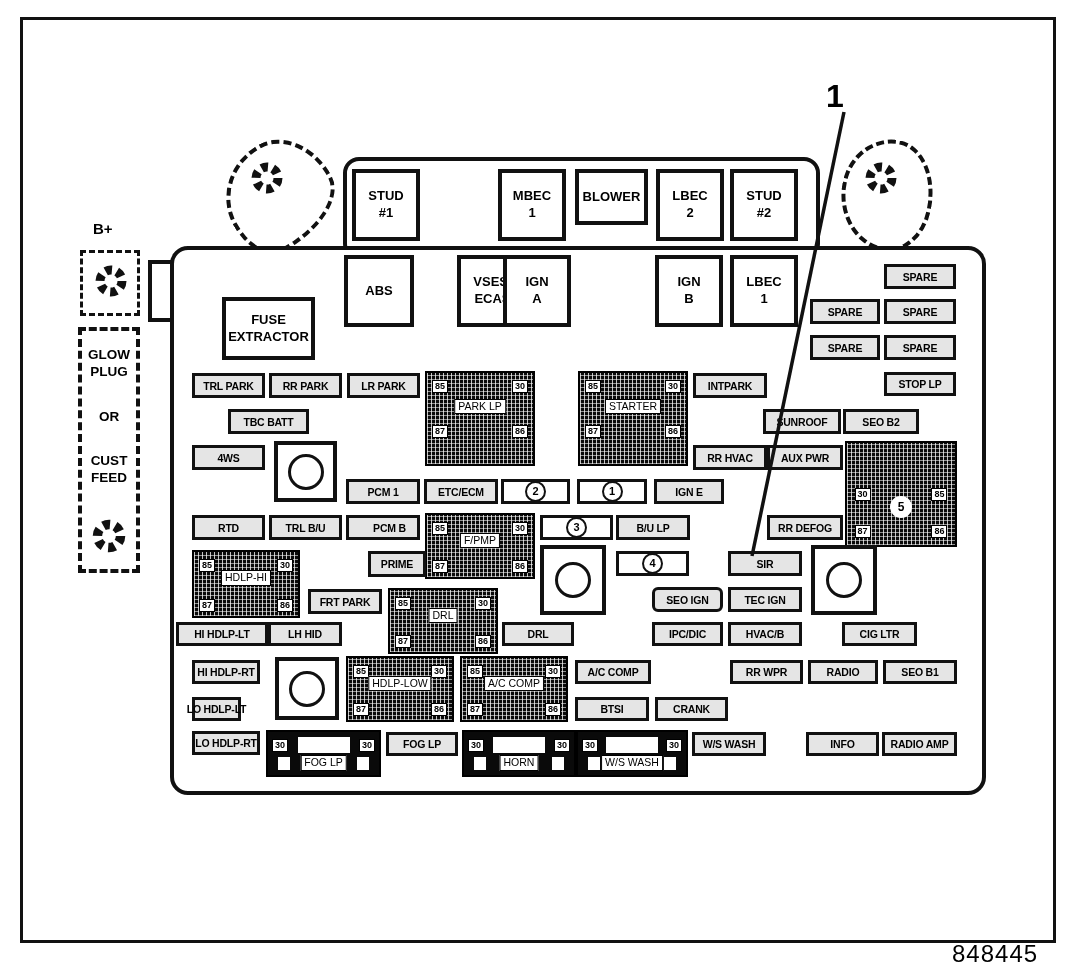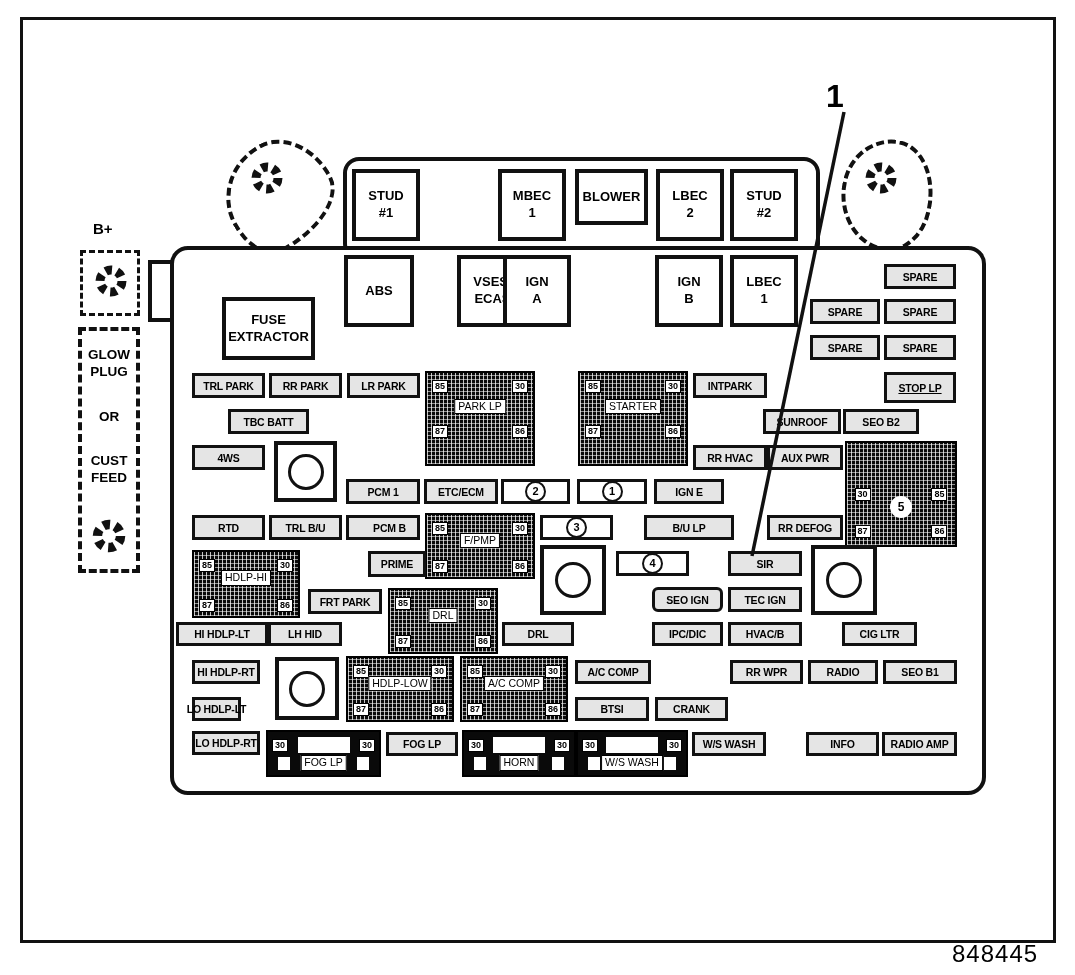--- a/index.html
+++ b/index.html
@@ -110,7 +110,7 @@
       <div class="it fuse" style="left: 884px; top: 299px; width: 72px; height: 25px;">SPARE</div>
       <div class="it fuse" style="left: 810px; top: 335px; width: 70px; height: 25px;">SPARE</div>
       <div class="it fuse" style="left: 884px; top: 335px; width: 72px; height: 25px;">SPARE</div>
-      <div class="it fuse" style="left: 884px; top: 372px; width: 72px; height: 31px; text-decoration: underline;">STOP LP</div>
+      <div class="it fuse" style="left: 884px; top: 372px; width: 72px; height: 24px;">STOP LP</div>
       <div class="it fuse" style="left: 192px; top: 373px; width: 73px; height: 25px;">TRL PARK</div>
       <div class="it fuse" style="left: 269px; top: 373px; width: 73px; height: 25px;">RR PARK</div>
       <div class="it fuse" style="left: 347px; top: 373px; width: 73px; height: 25px;">LR PARK</div>

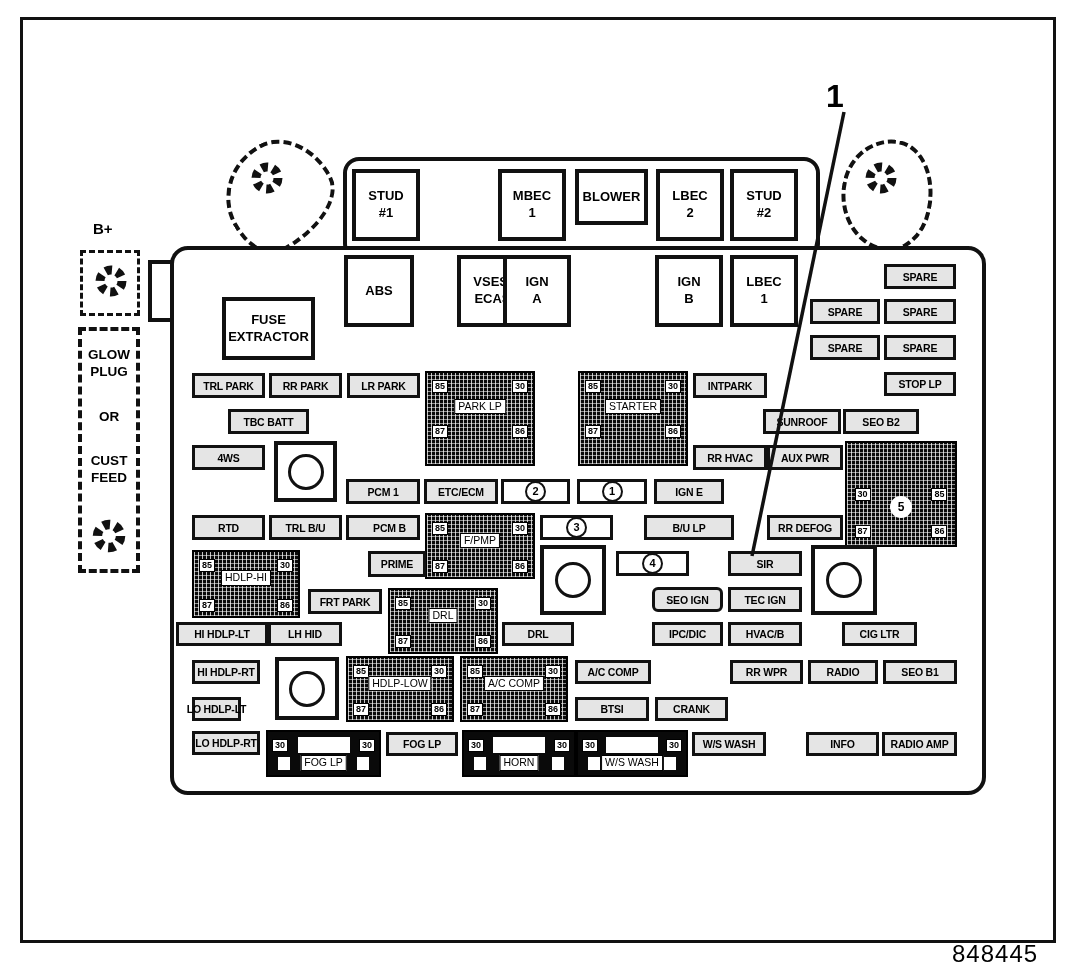--- a/index.html
+++ b/index.html
@@ -167,7 +167,7 @@
       <div class="it cfuse" style="left: 540px; top: 515px; width: 73px; height: 25px;">
         <div class="circ">3</div>
       </div>
-      <div class="it fuse" style="left: 644px; top: 515px; width: 90px; height: 25px;">B/U LP</div>
+      <div class="it fuse" style="left: 616px; top: 515px; width: 74px; height: 25px;">B/U LP</div>
       <div class="it fuse" style="left: 767px; top: 515px; width: 76px; height: 25px;">RR DEFOG</div>
       <div class="it fuse" style="left: 368px; top: 551px; width: 58px; height: 26px;">PRIME</div>
       <div class="it socket" style="left: 540px; top: 545px; width: 66px; height: 70px;">

